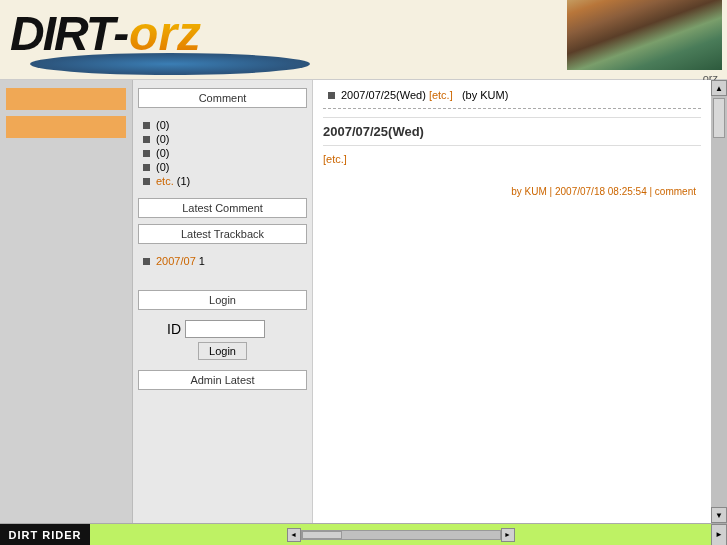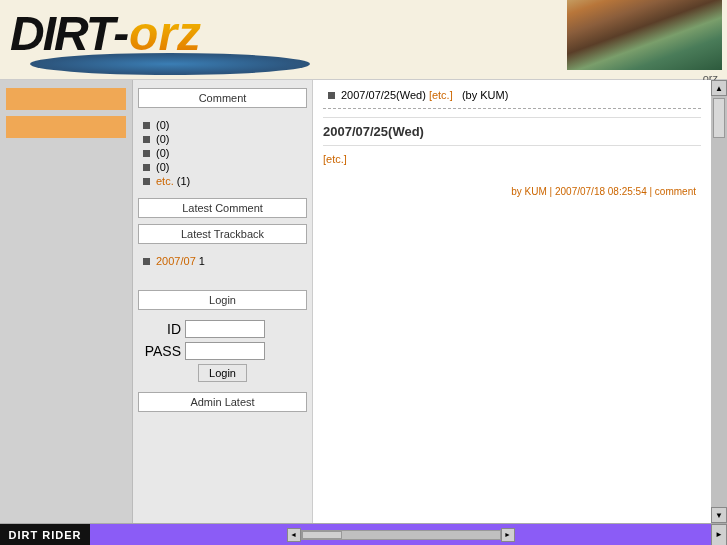--- a/index.html
+++ b/index.html
@@ -470,10 +470,6 @@
           <div class="login-row">
             <label>ID</label>
             <input type="text" style="">
-          </div>
-          <div class="login-row">
-            <label>PASS</label>
-            <input type="password" style="">
           </div>
           <div class="login-submit-row">
             <input type="submit" value="Login" style="">

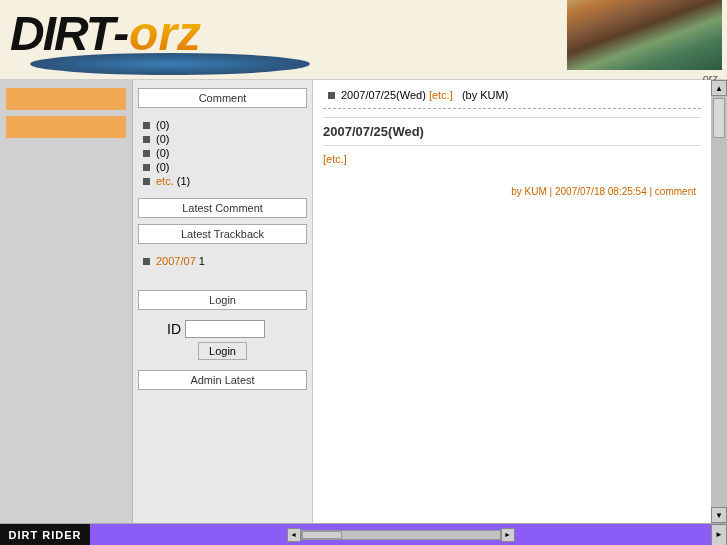--- a/index.html
+++ b/index.html
@@ -336,7 +336,7 @@
     
     .bottom-bar {
       height: 22px;
-      background: #8b5cf6;
+      background: #bef264;
       display: flex;
       align-items: center;
       border-top: 1px solid #aaa;

